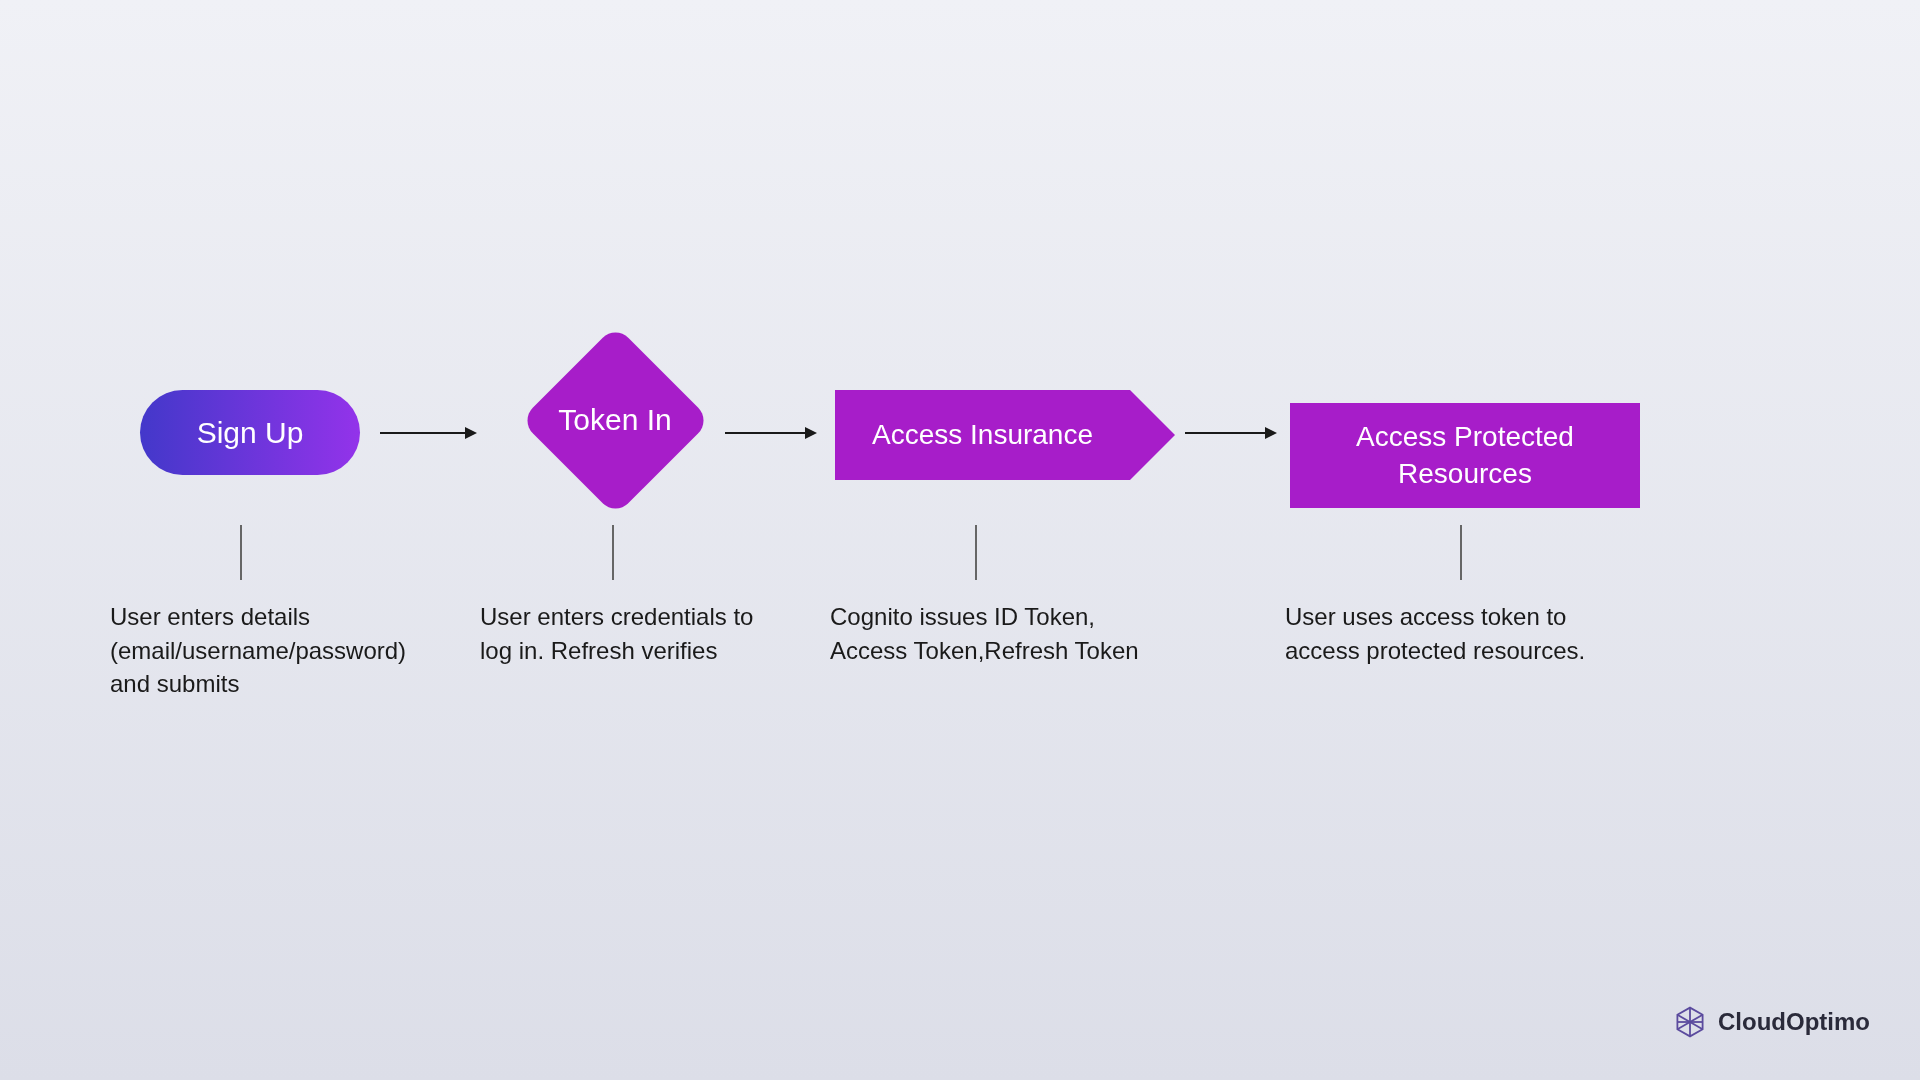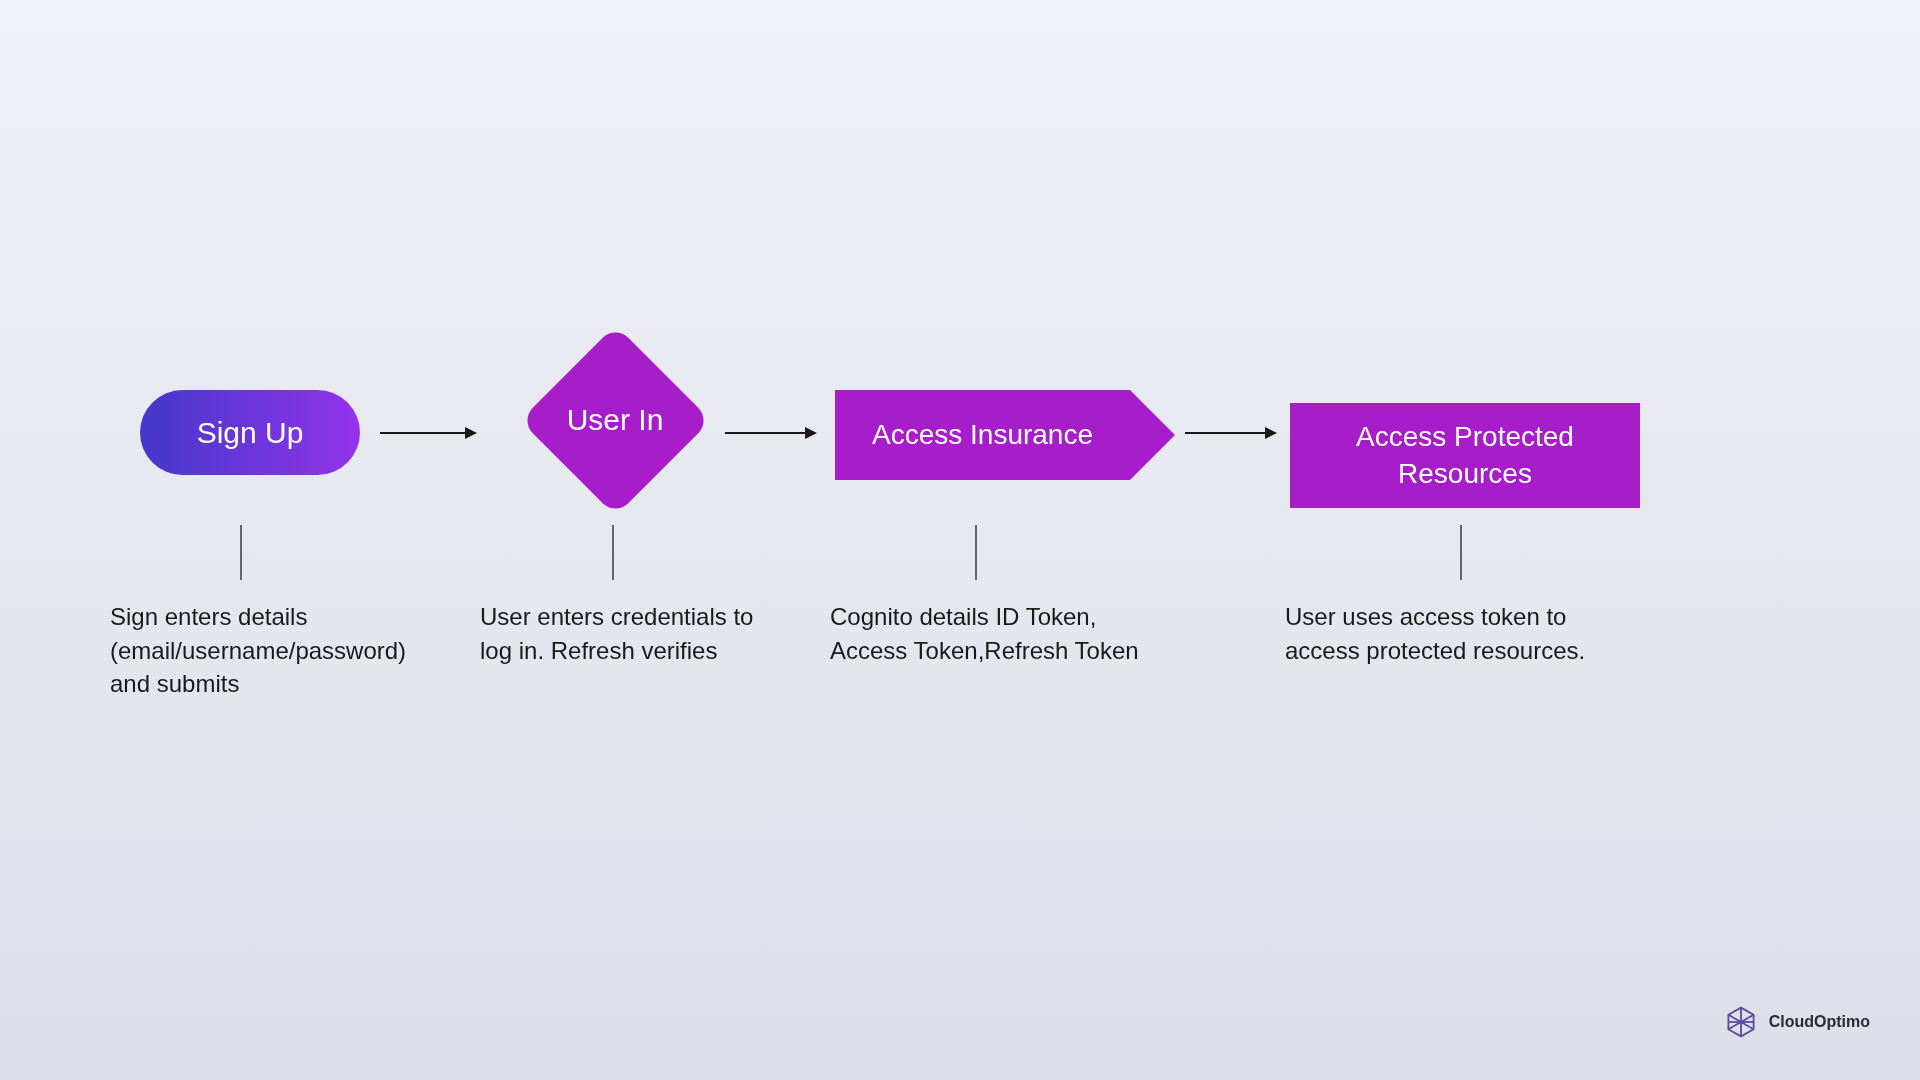--- a/index.html
+++ b/index.html
@@ -225,7 +225,7 @@
 
   <div class="shape-signin-wrapper">
     <div class="shape-signin"></div>
-    <div class="shape-signin-text">User In</div>
+    <div class="shape-signin-text">Token In</div>
   </div>
 
   <div class="arrow arrow-2"></div>

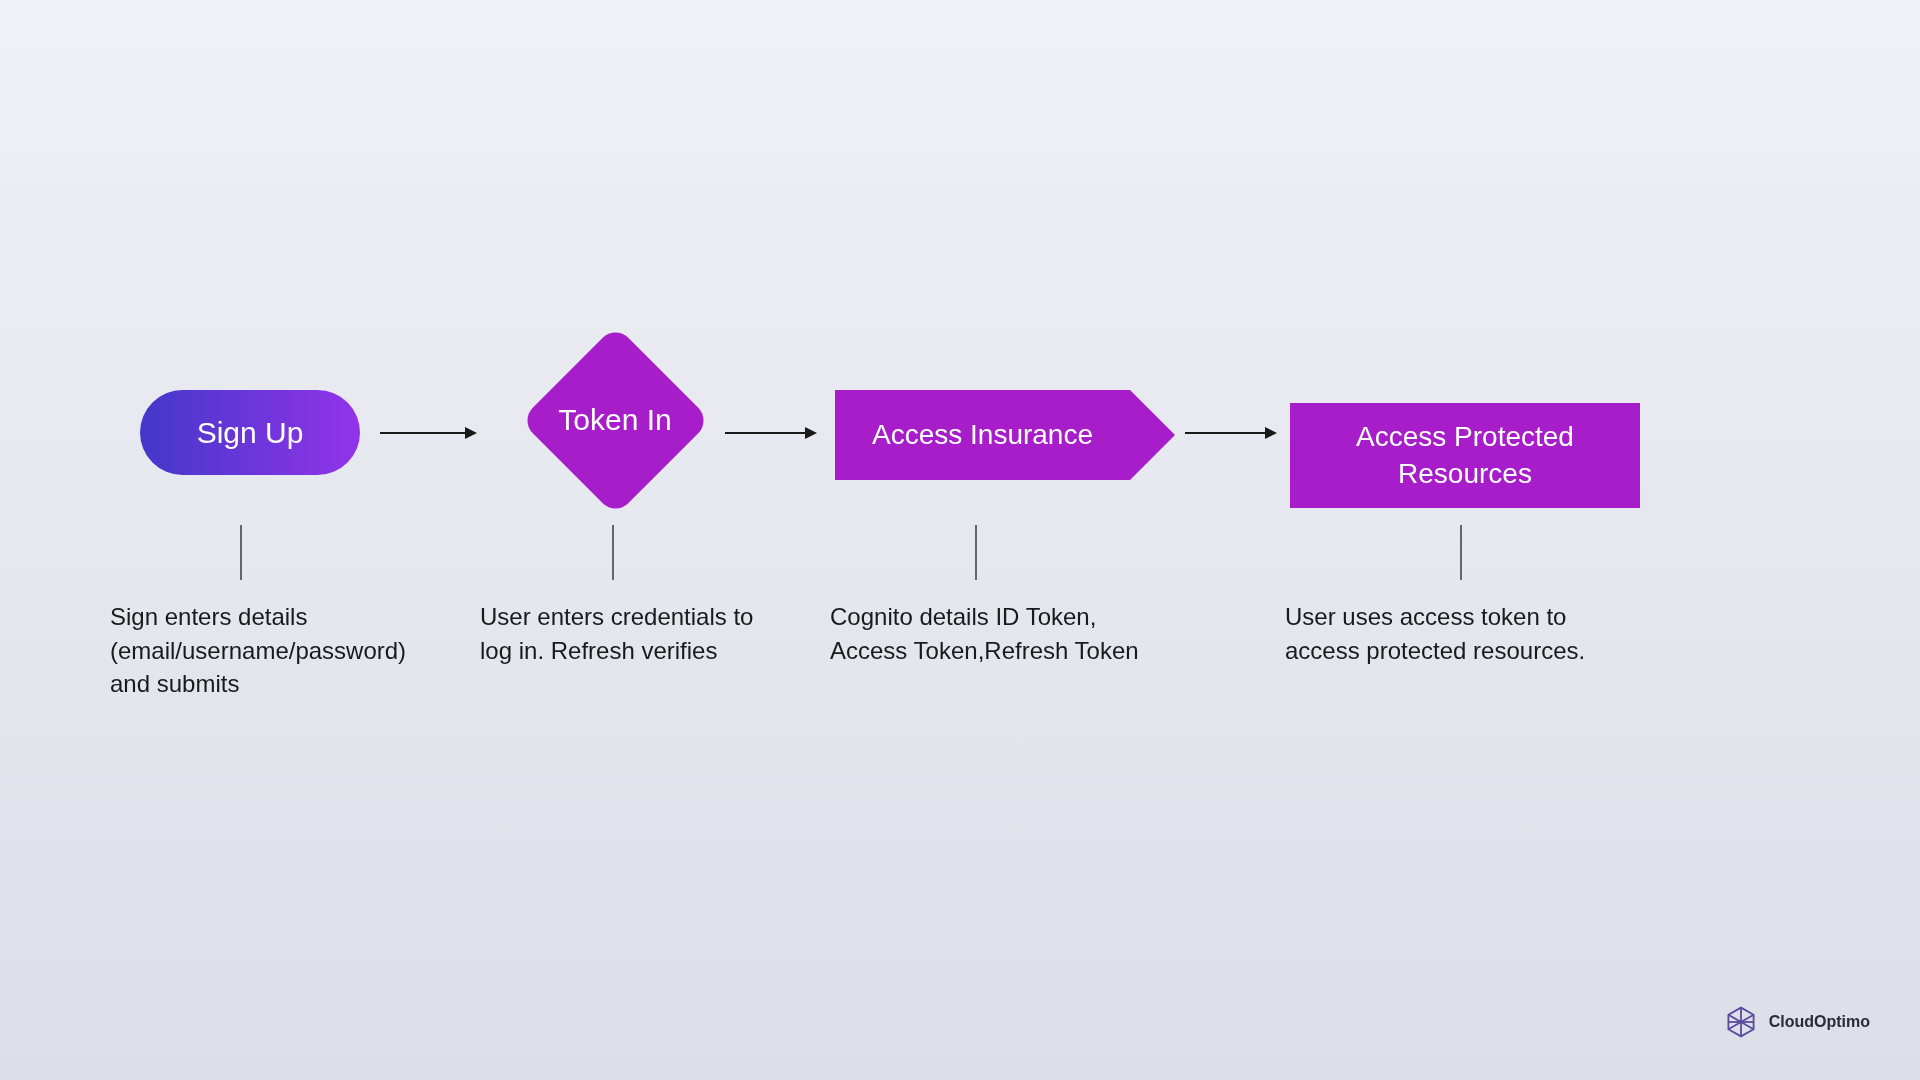--- a/index.html
+++ b/index.html
@@ -247,7 +247,7 @@
   <div class="vline vline-3"></div>
   <div class="vline vline-4"></div>
 
-  <div class="desc desc-1">Sign enters details (email/username/password) and submits</div>
+  <div class="desc desc-1">User enters details (email/username/password) and submits</div>
   <div class="desc desc-2">User enters credentials to log in. Refresh verifies</div>
   <div class="desc desc-3">Cognito details ID Token, Access Token,Refresh Token</div>
   <div class="desc desc-4">User uses access token to access protected resources.</div>

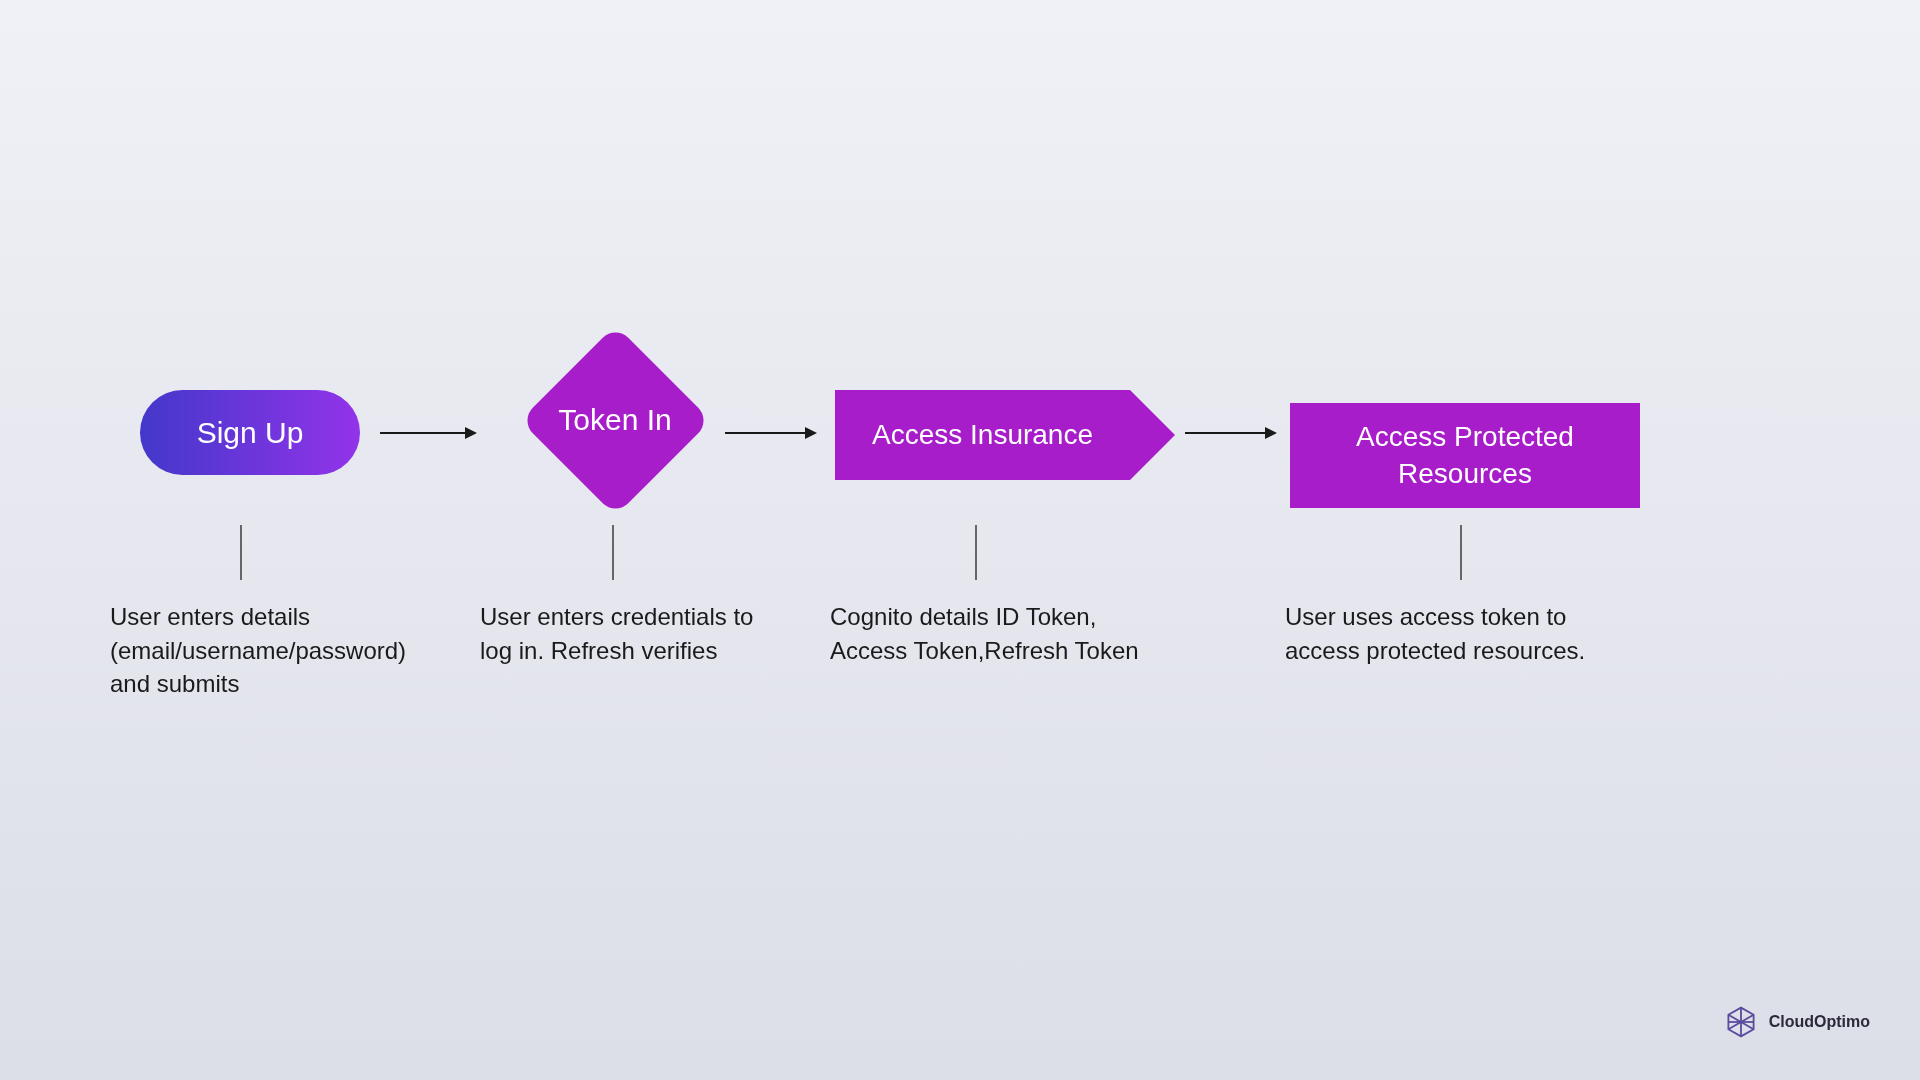--- a/index.html
+++ b/index.html
@@ -249,7 +249,7 @@
 
   <div class="desc desc-1">User enters details (email/username/password) and submits</div>
   <div class="desc desc-2">User enters credentials to log in. Refresh verifies</div>
-  <div class="desc desc-3">Cognito details ID Token, Access Token,Refresh Token</div>
+  <div class="desc desc-3">Cognito issues ID Token, Access Token,Refresh Token</div>
   <div class="desc desc-4">User uses access token to access protected resources.</div>
 
 </div>

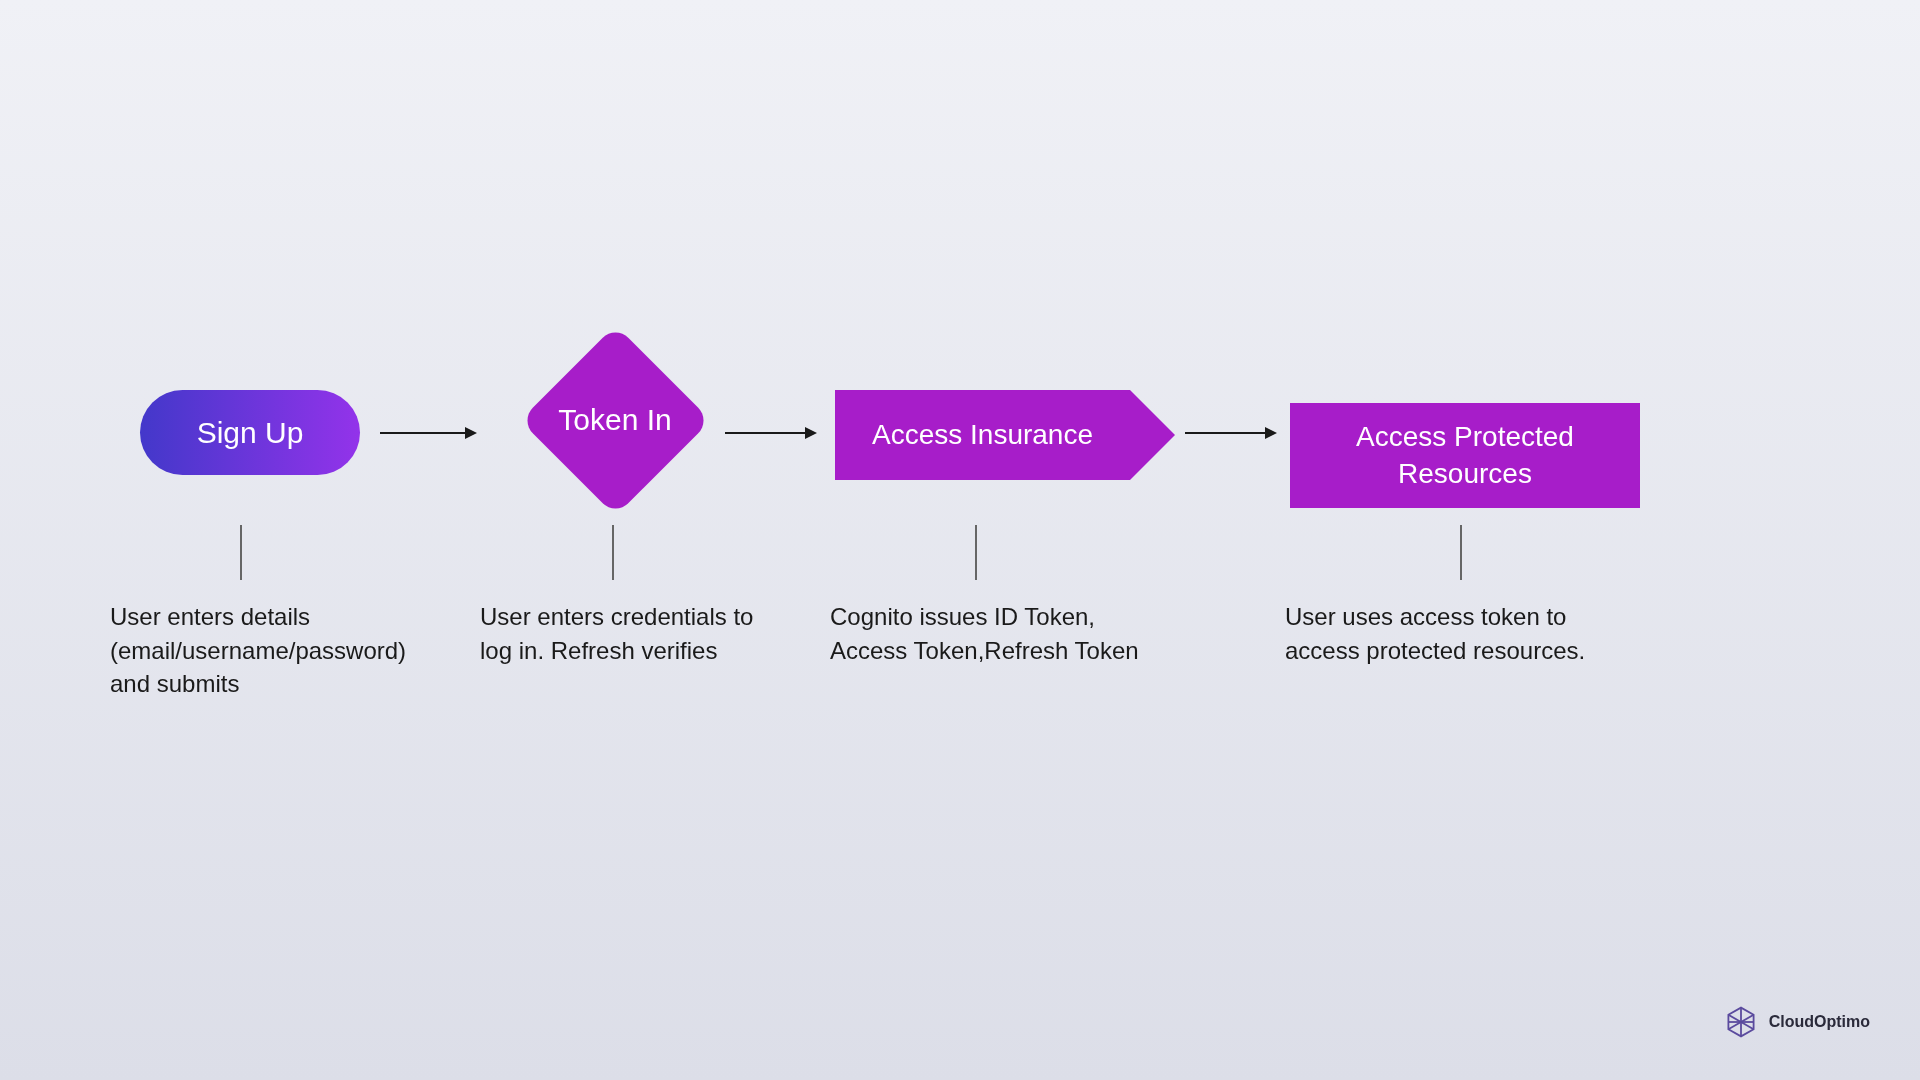--- a/index.html
+++ b/index.html
@@ -207,7 +207,7 @@
     }
     
     .logo-text {
-      font-size: 16px;
+      font-size: 24px;
       font-weight: 600;
       color: #2a2a3a;
     }

